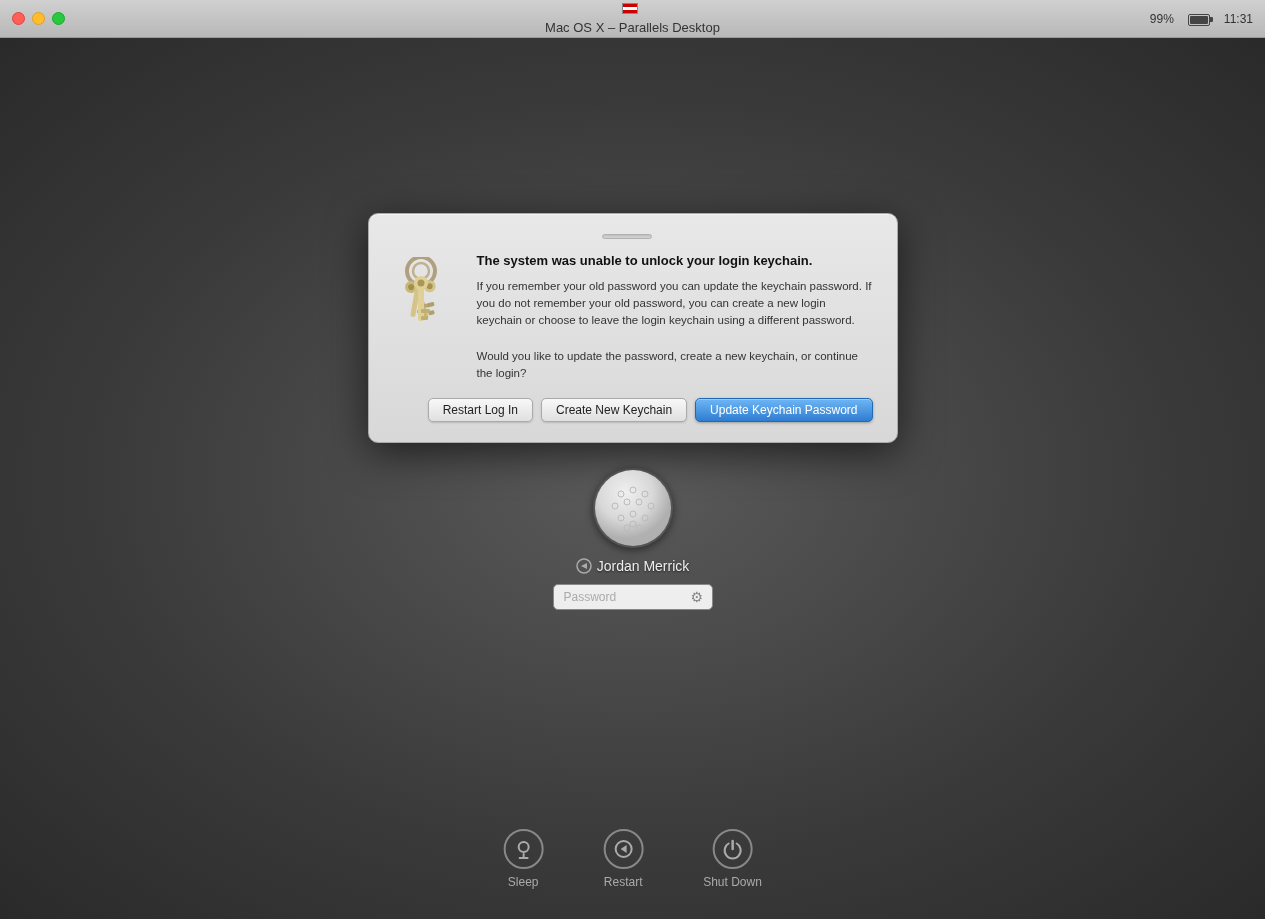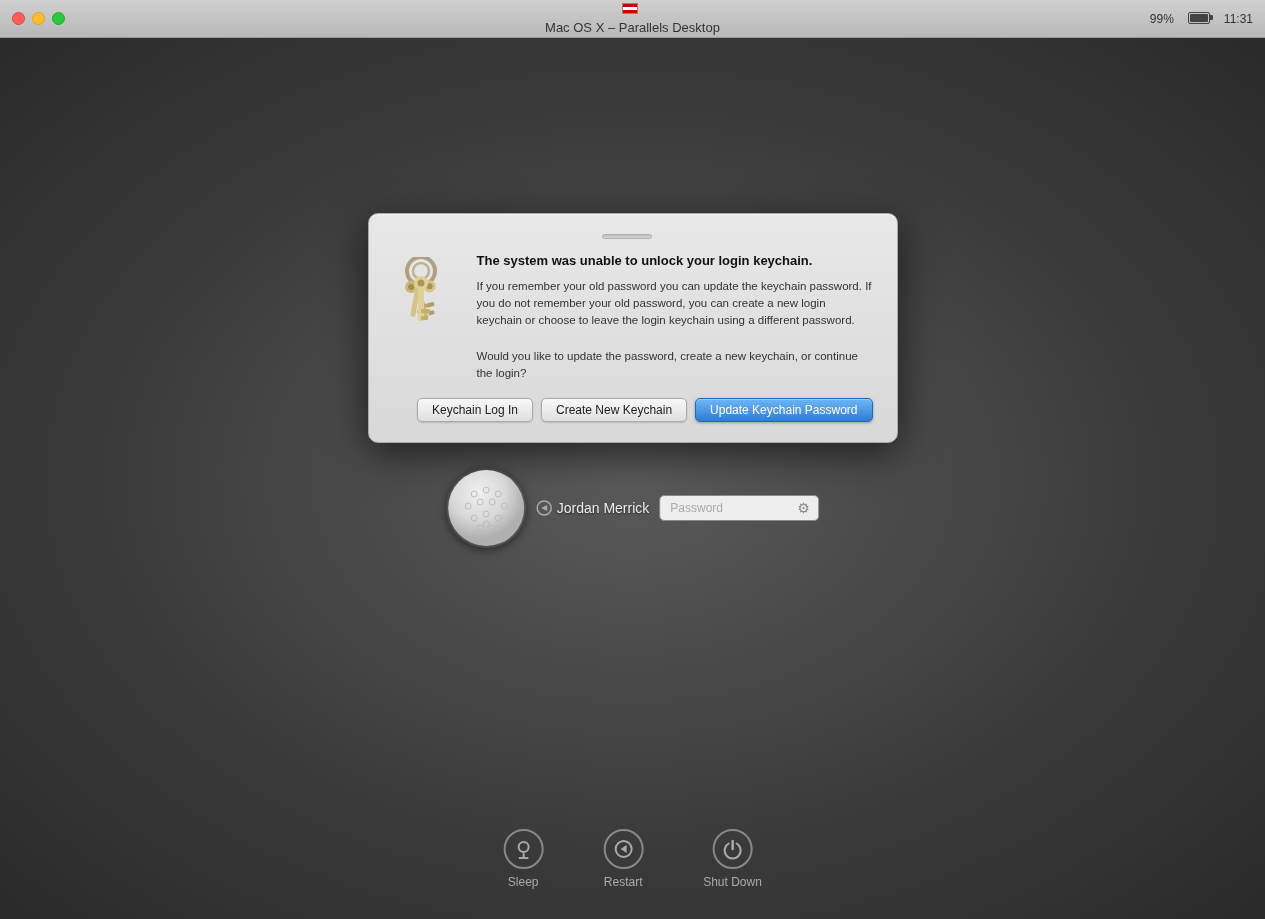--- a/index.html
+++ b/index.html
@@ -57,7 +57,7 @@
       position: absolute;
       right: 12px;
       display: flex;
-      align-items: flex-start;
+      align-items: flex-end;
       gap: 14px;
       font-size: 12px;
       color: #333;

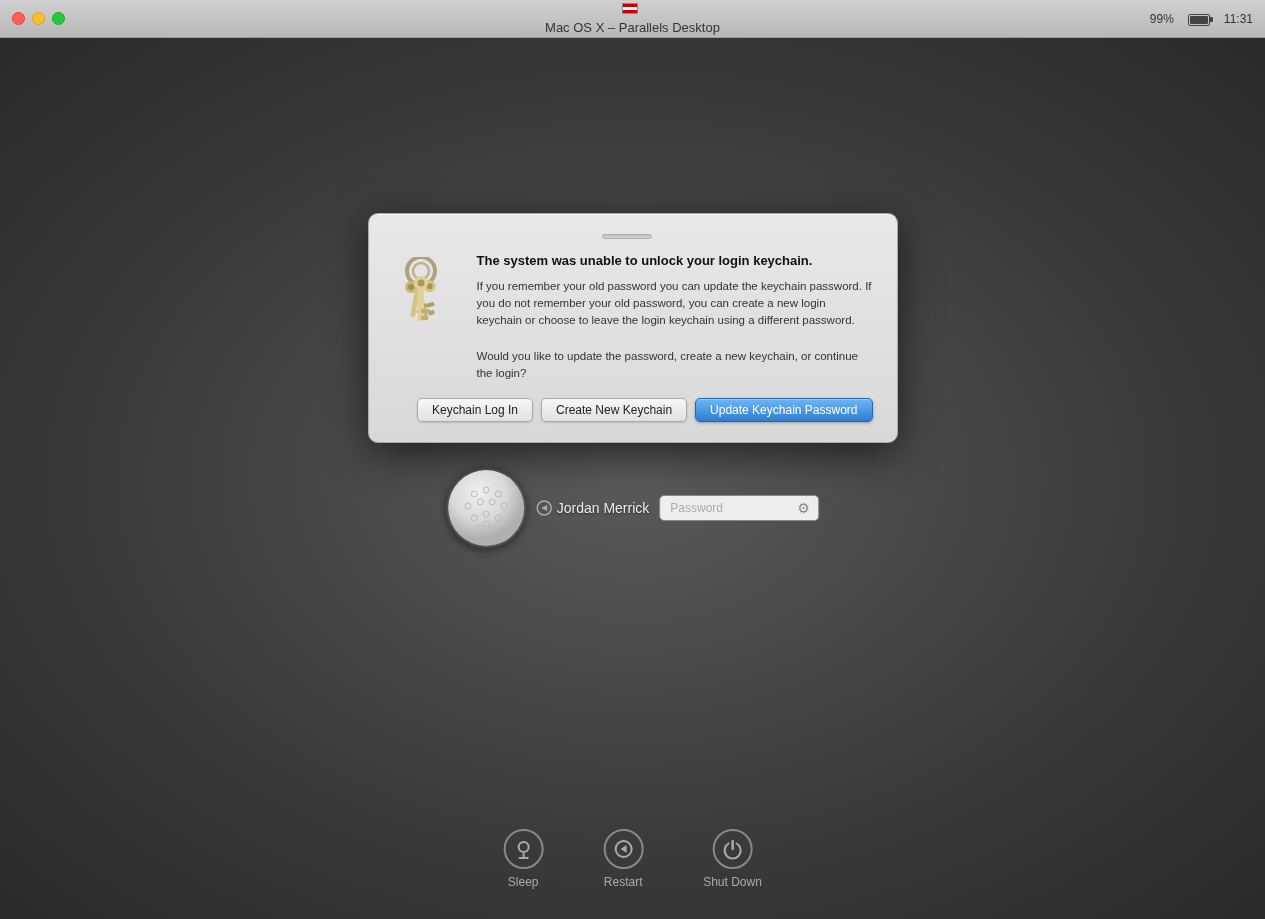--- a/index.html
+++ b/index.html
@@ -351,7 +351,7 @@
     </div>
 
     <div class="dialog-buttons">
-      <button class="btn btn-default">Keychain Log In</button>
+      <button class="btn btn-default">Restart Log In</button>
       <button class="btn btn-default">Create New Keychain</button>
       <button class="btn btn-primary">Update Keychain Password</button>
     </div>

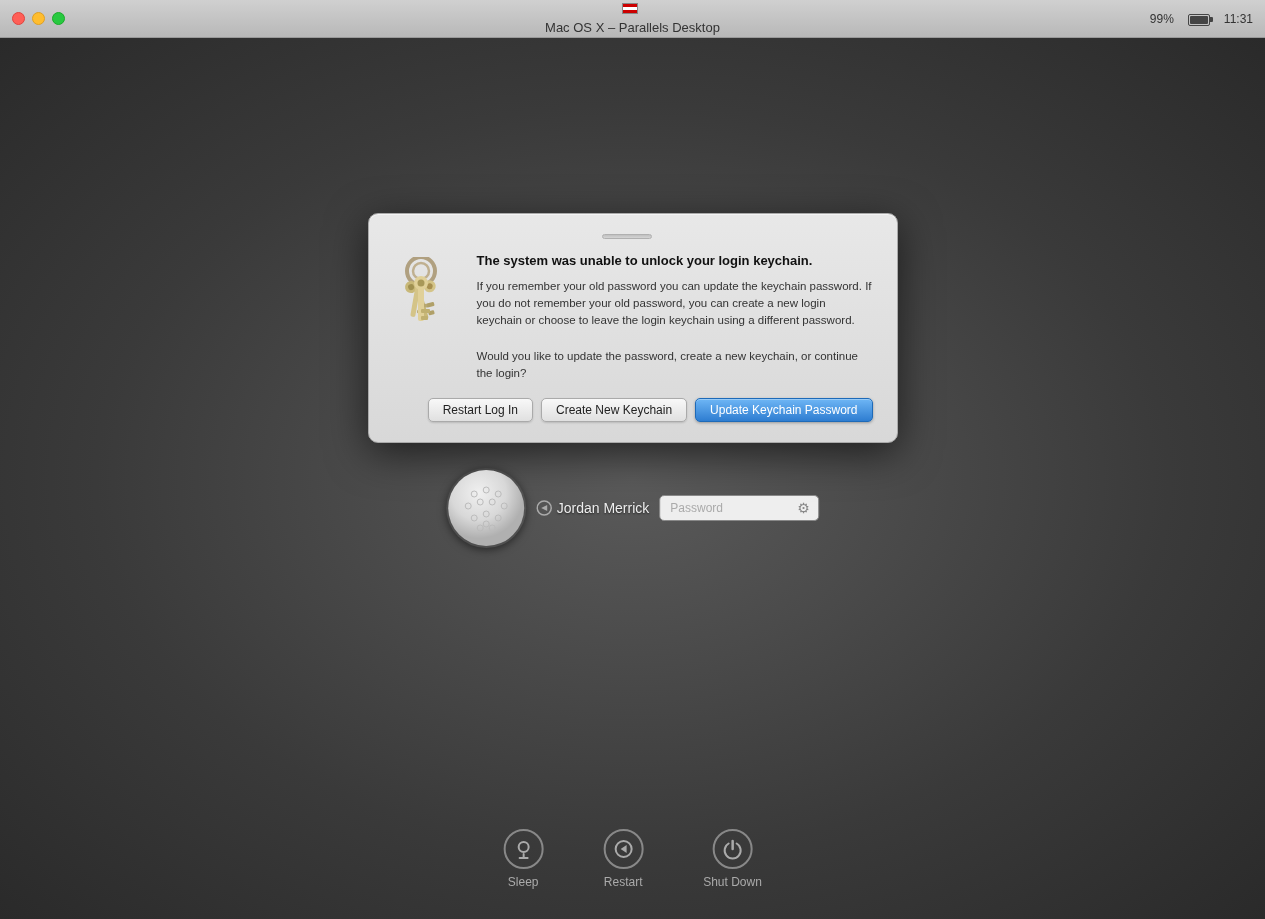--- a/index.html
+++ b/index.html
@@ -192,7 +192,7 @@
       left: 50%;
       transform: translateX(-50%);
       display: flex;
-      flex-direction: row;
+      flex-direction: column;
       align-items: center;
       gap: 10px;
     }

